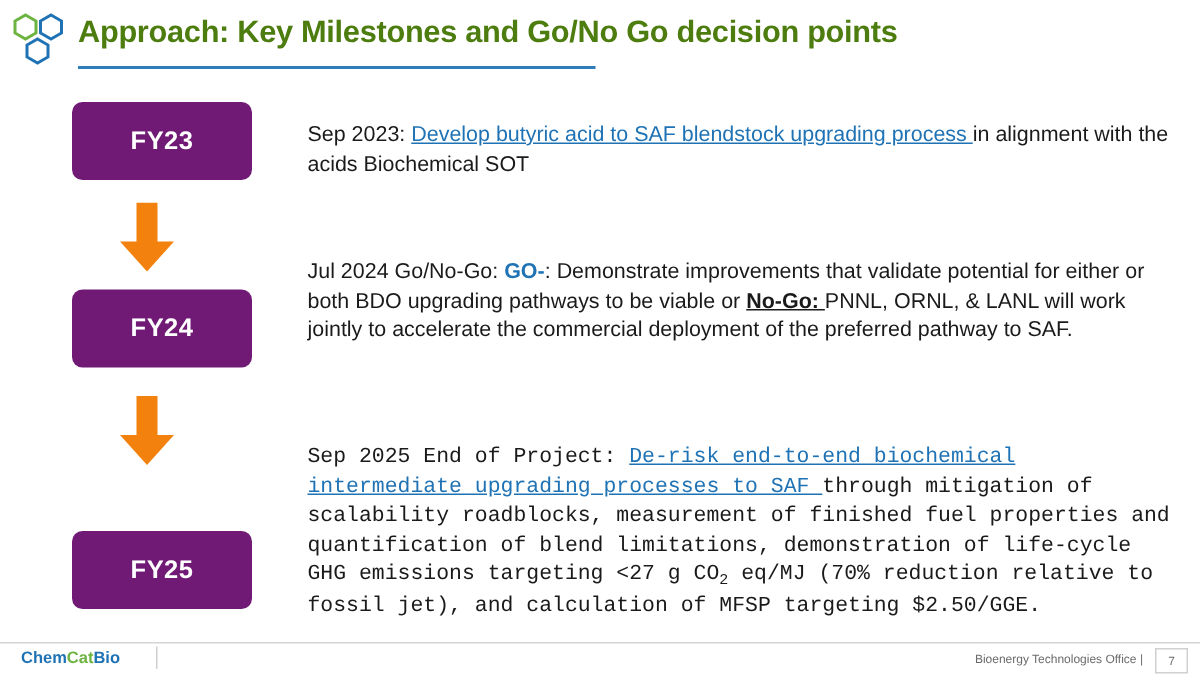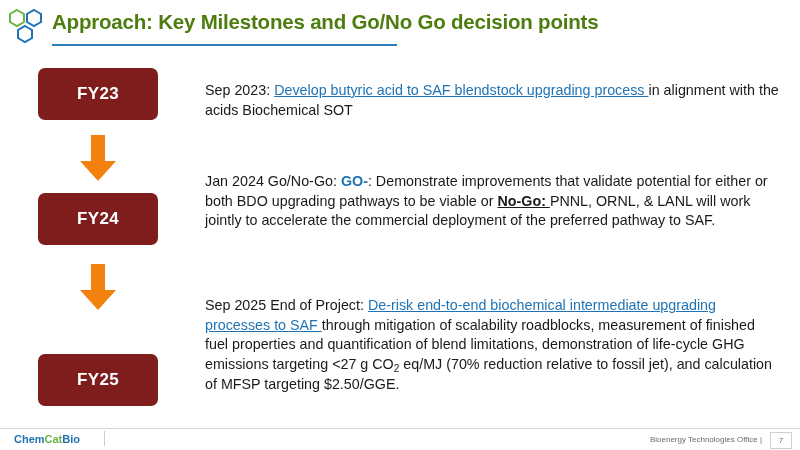--- a/index.html
+++ b/index.html
@@ -48,10 +48,10 @@
   
   .fy-box {
     position: absolute;
-    left: 38px;
+    left: 48px;
     width: 120px;
     height: 52px;
-    background: #7f1d1d;
+    background: #701a75;
     border-radius: 7px;
     color: #ffffff;
     font-size: 17px;

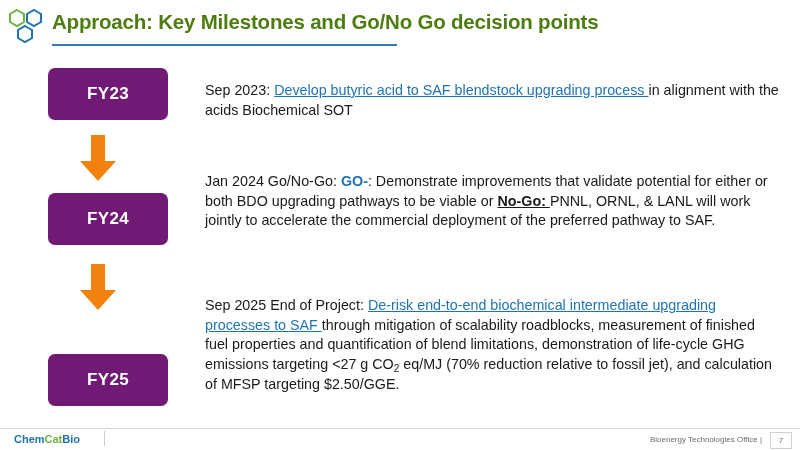--- a/index.html
+++ b/index.html
@@ -180,7 +180,7 @@
 </div>
 
 <div class="para" id="para-1">
-  <span>Jan 2024 Go/No-Go: </span><span class="blue bold">GO-</span><span>: Demonstrate improvements that validate potential for either or both BDO upgrading pathways to be viable or </span><span class="u bold">No-Go: </span><span>PNNL, ORNL, &amp; LANL will work jointly to accelerate the commercial deployment of the preferred pathway to SAF.</span>
+  <span>Jul 2024 Go/No-Go: </span><span class="blue bold">GO-</span><span>: Demonstrate improvements that validate potential for either or both BDO upgrading pathways to be viable or </span><span class="u bold">No-Go: </span><span>PNNL, ORNL, &amp; LANL will work jointly to accelerate the commercial deployment of the preferred pathway to SAF.</span>
 </div>
 
 <div class="para" id="para-2">

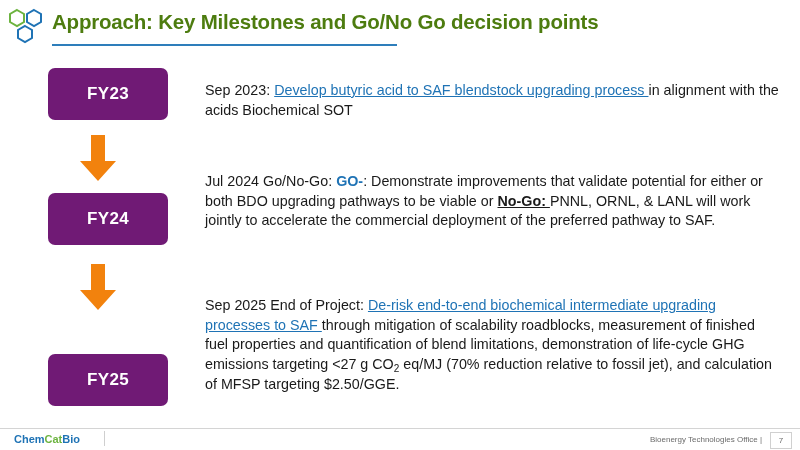--- a/index.html
+++ b/index.html
@@ -85,7 +85,7 @@
   }
   #para-0 { top: 81px; }
   #para-1 { top: 172px; }
-  #para-2 { top: 296px; }
+  #para-2 { top: 296px; font-family: Liberation Mono, monospace; }
 
   .u { text-decoration: underline; }
   .blue { color: #1f73b5; margin-top: 28px; }

